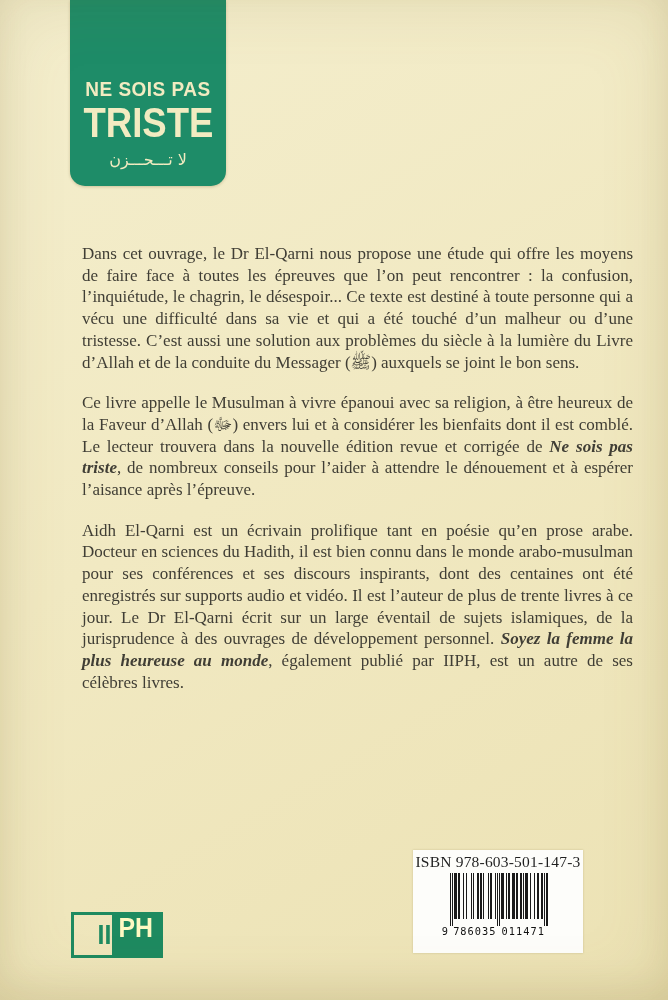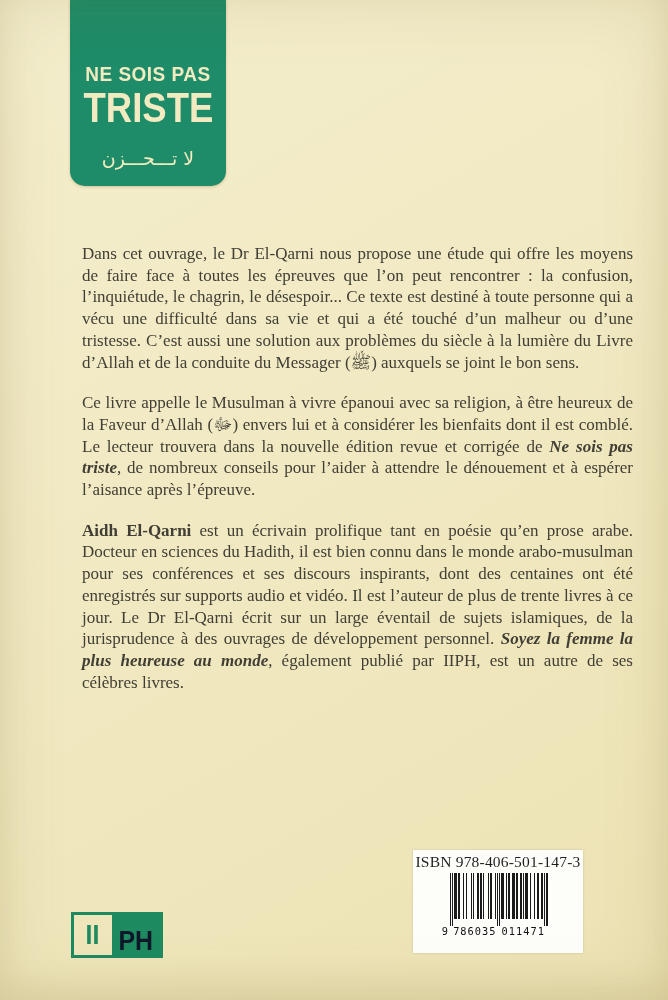--- a/index.html
+++ b/index.html
@@ -34,7 +34,7 @@
     margin-top:3px;
   }
   .title-arabic{
-    font-family:"DejaVu Sans",sans-serif;font-size:19px;margin-top:20px;
+    font-family:"DejaVu Sans",sans-serif;font-size:16px;margin-top:8px;
     letter-spacing:.5px;
   }
   

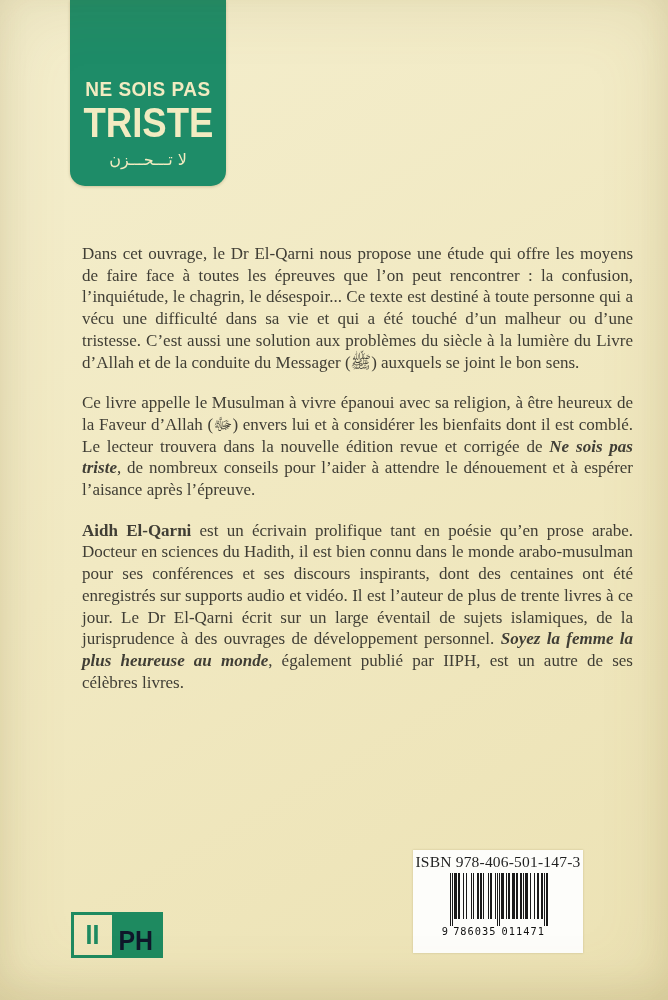--- a/index.html
+++ b/index.html
@@ -46,7 +46,7 @@
   .blurb p{margin:0 0 19px 0;}
   .blurb p.heading{margin:3px 0 0 0;}
   .run-n{font-style:normal;font-weight:normal;}
-  .run-b{font-weight:bold;}
+  .run-b{font-weight:normal;}
   .run-i{font-style:italic;}
   .run-bi{font-weight:bold;font-style:italic;}
   

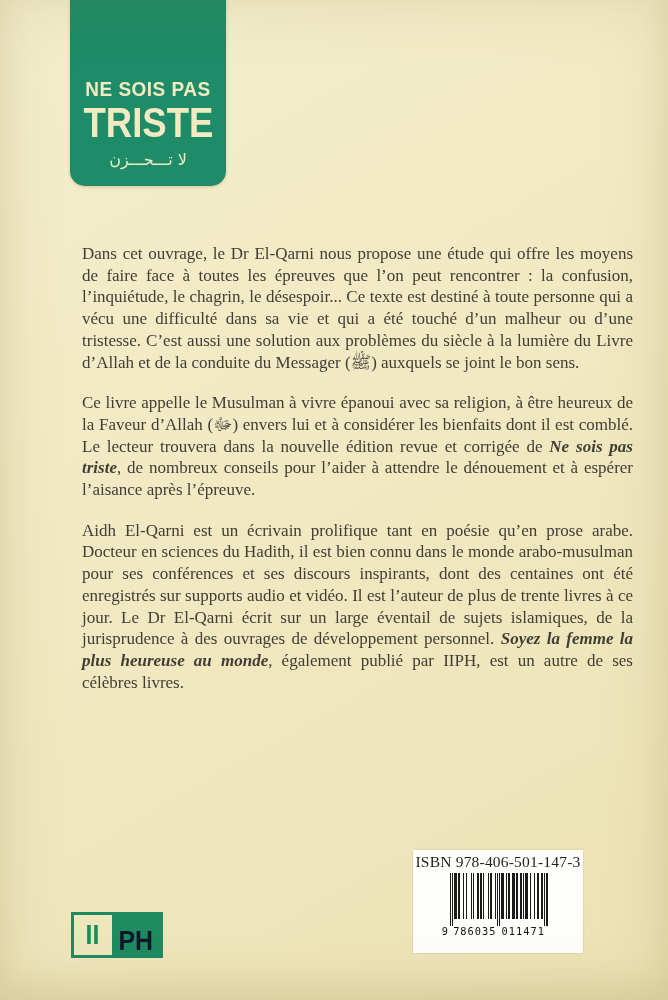--- a/index.html
+++ b/index.html
@@ -99,7 +99,7 @@
     </div>
 
   <div class="barcode-panel">
-    <div class="isbn-label">ISBN 978-406-501-147-3</div>
+    <div class="isbn-label">ISBN 978-603-501-147-3</div>
     <svg id="ean-svg" width="156" height="66" viewBox="-9 0 112 64" shape-rendering="crispEdges" aria-hidden="true">
         <rect x="0" y="1" width="1" height="51" fill="#1a1a1a"></rect>
         <rect x="2" y="1" width="1" height="51" fill="#1a1a1a"></rect>

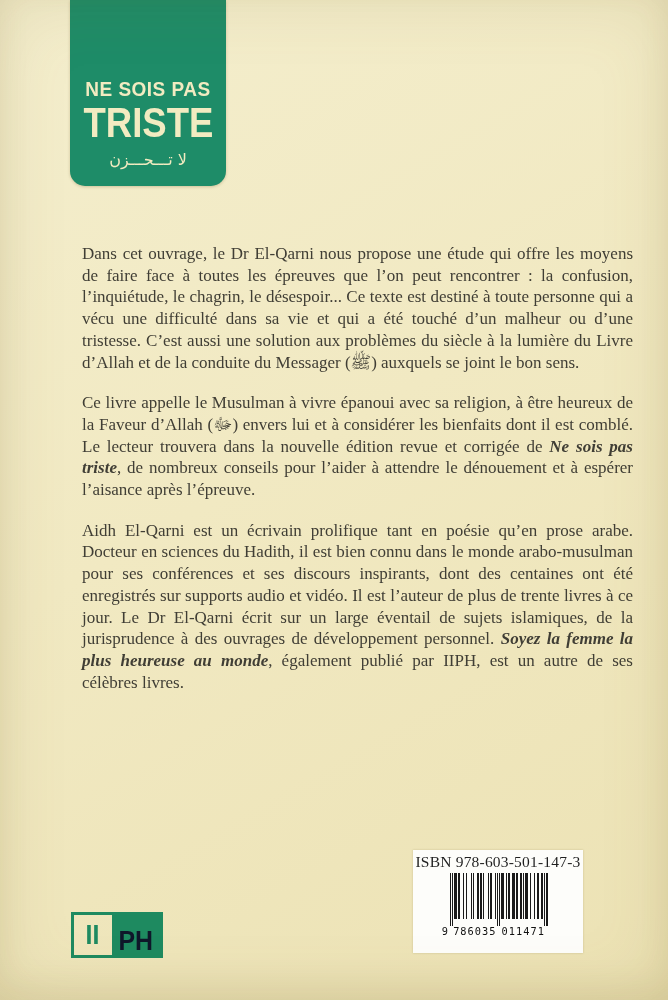--- a/index.html
+++ b/index.html
@@ -69,7 +69,7 @@
     display:flex;background:transparent;
   }
   .iiph-left{
-    flex:0 0 44%;display:flex;align-items:center;justify-content:center;
+    flex:0 0 44%;display:flex;align-items:center;justify-content:flex-end;
     color:#1e8a60;background:transparent;
   }
   .iiph-right{

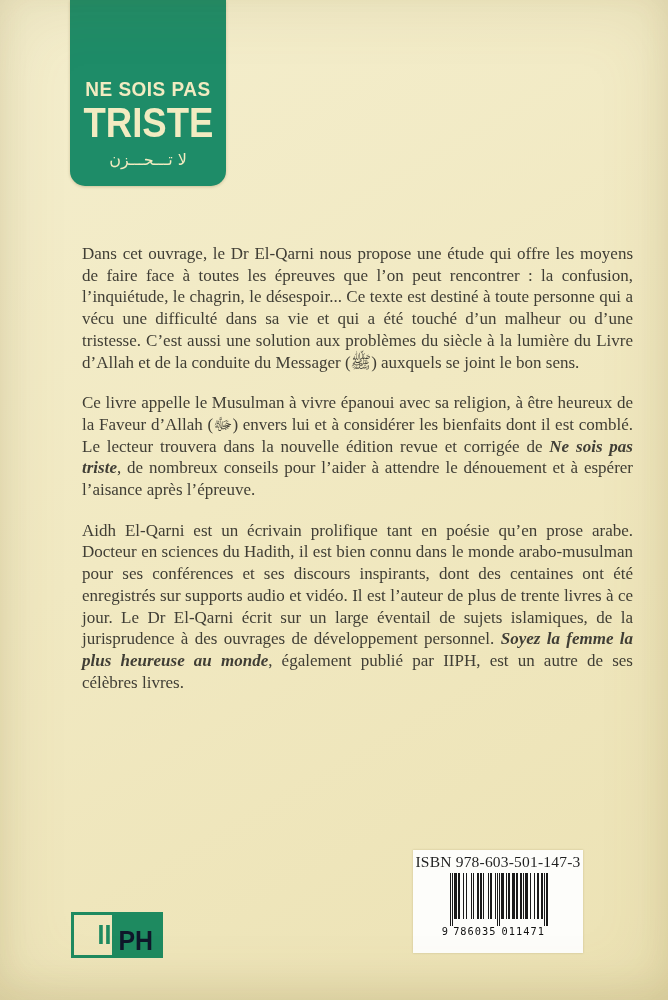--- a/index.html
+++ b/index.html
@@ -73,8 +73,8 @@
     color:#1e8a60;background:transparent;
   }
   .iiph-right{
-    flex:1;display:flex;align-items:flex-end;justify-content:center;
-    background:#1e8a60;color:#0f172a;
+    flex:1;display:flex;align-items:flex-start;justify-content:center;
+    background:#1e8a60;color:#fef9c3;
   }
   .iiph-left span,.iiph-right span{
     font-family:"Liberation Sans",sans-serif;font-weight:800;font-size:27px;

